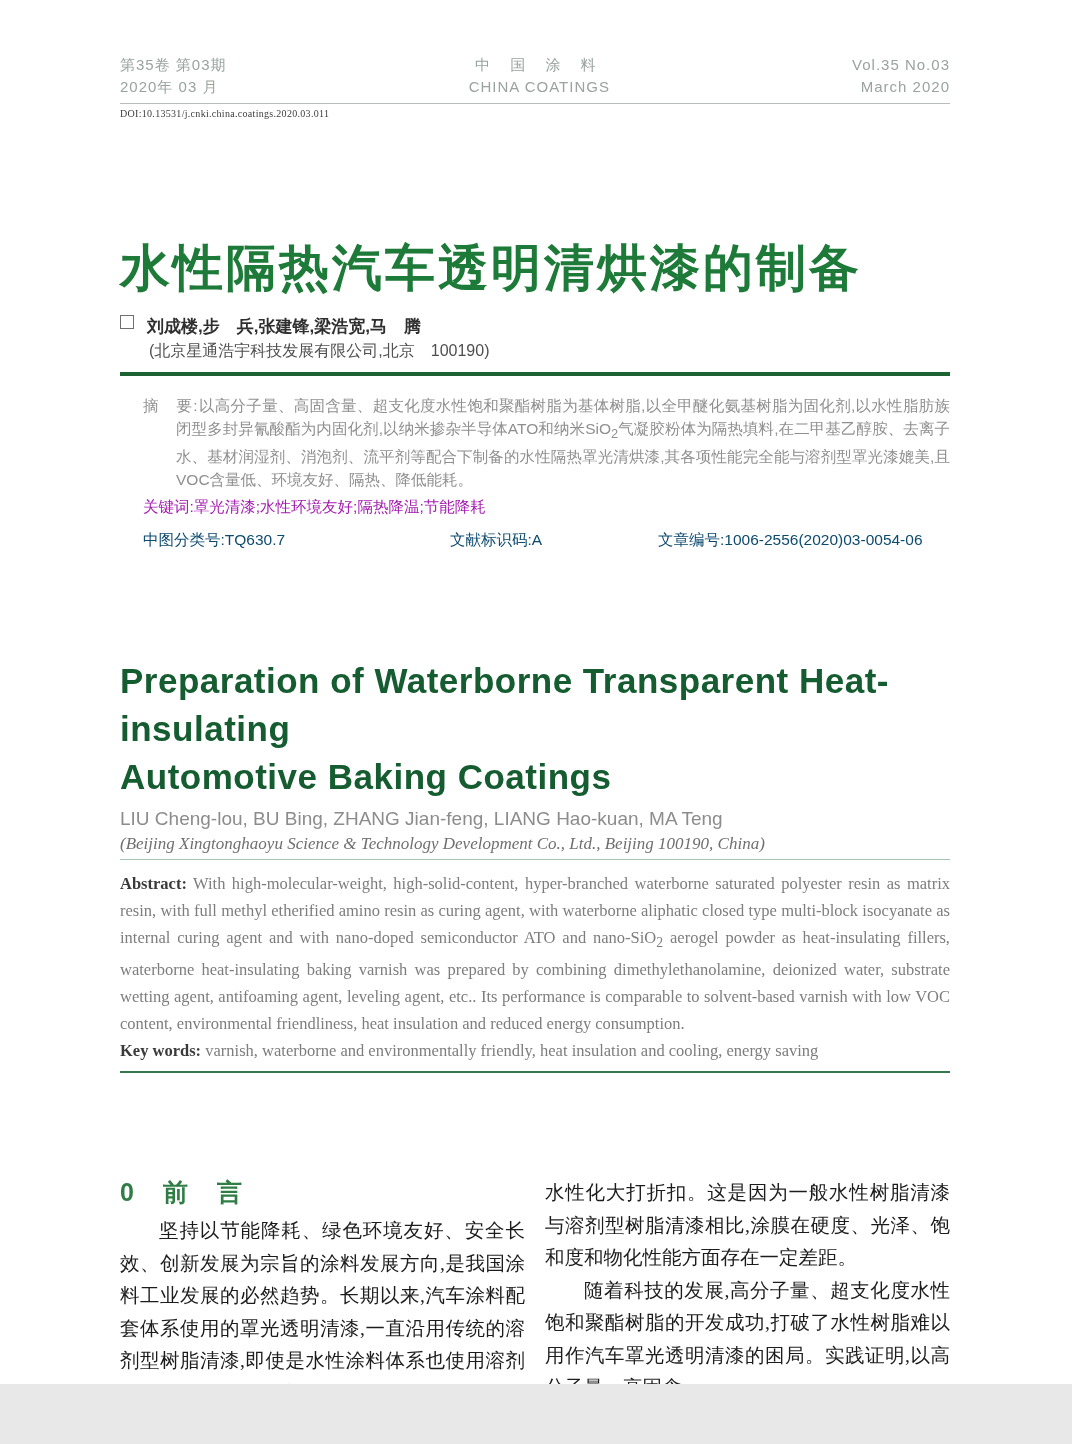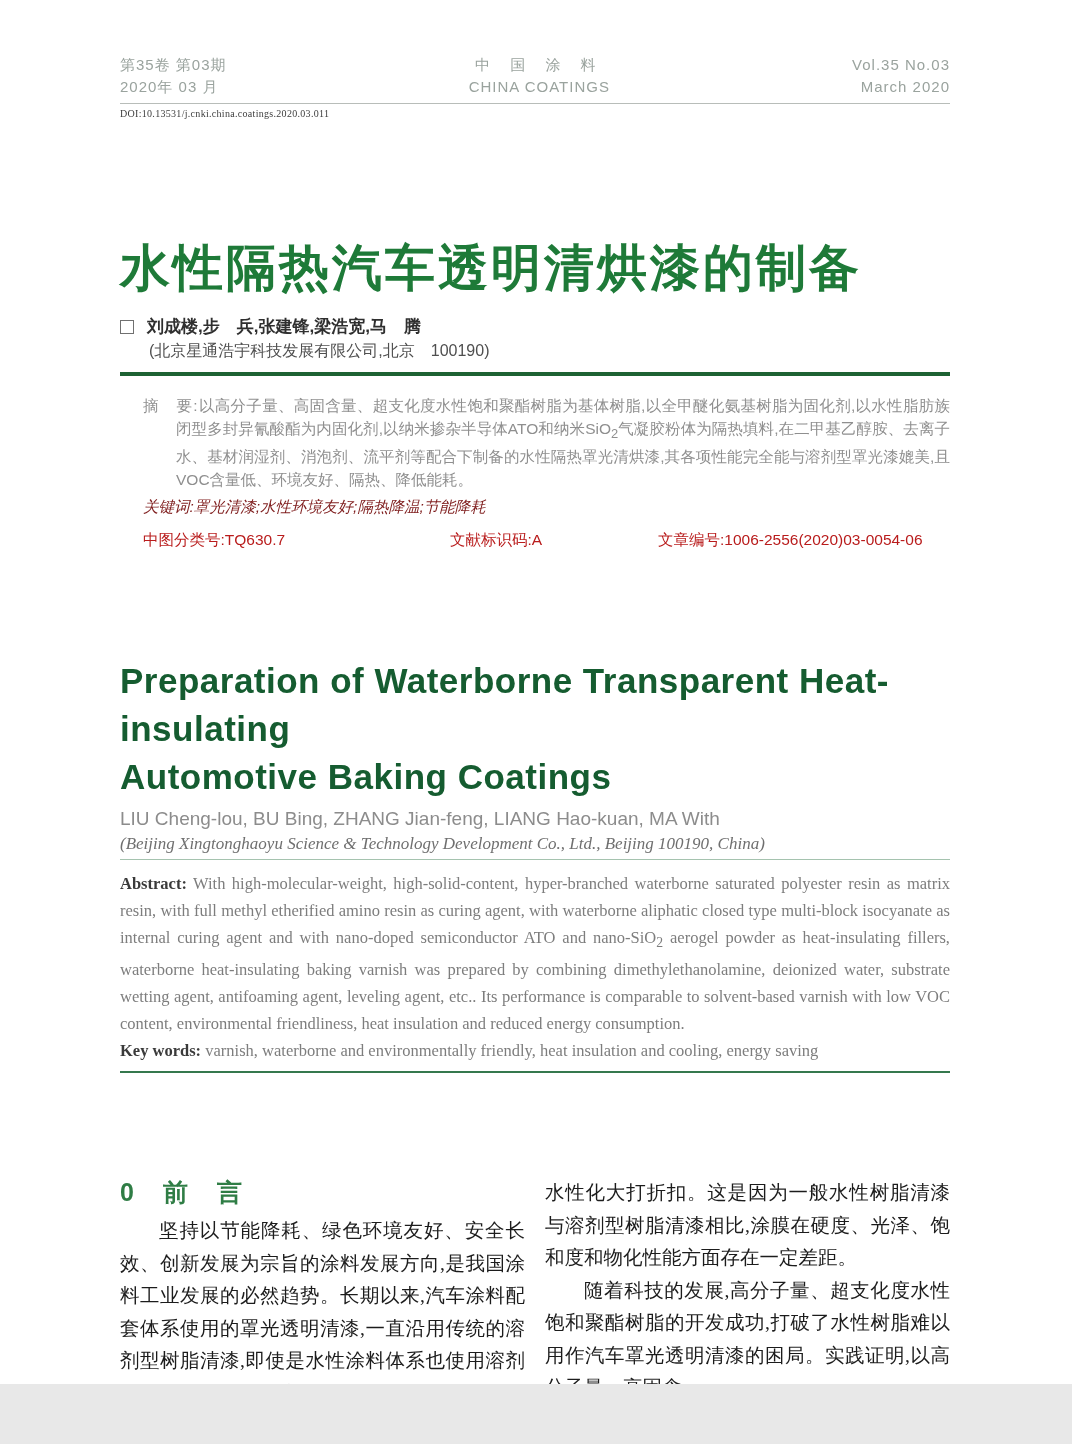--- a/index.html
+++ b/index.html
@@ -27,7 +27,7 @@
   
   .title-cn { margin-top:118px; font-size:50px; line-height:62px; font-weight:800;
     color:#1e7a38; letter-spacing:3px; }
-  .authors-row { margin-top:16px; display:flex; align-items:center; gap:13px;
+  .authors-row { margin-top:16px; display:flex; gap:13px;
     font-size:17px; font-weight:bold; color:#2f2f2f; }
   .author-marker { width:14px; height:14px; border:1.5px solid #707070; display:inline-block; flex:none; }
   .affiliation-cn { margin-top:3px; margin-left:29px; font-size:16px; color:#4f4f4f; }

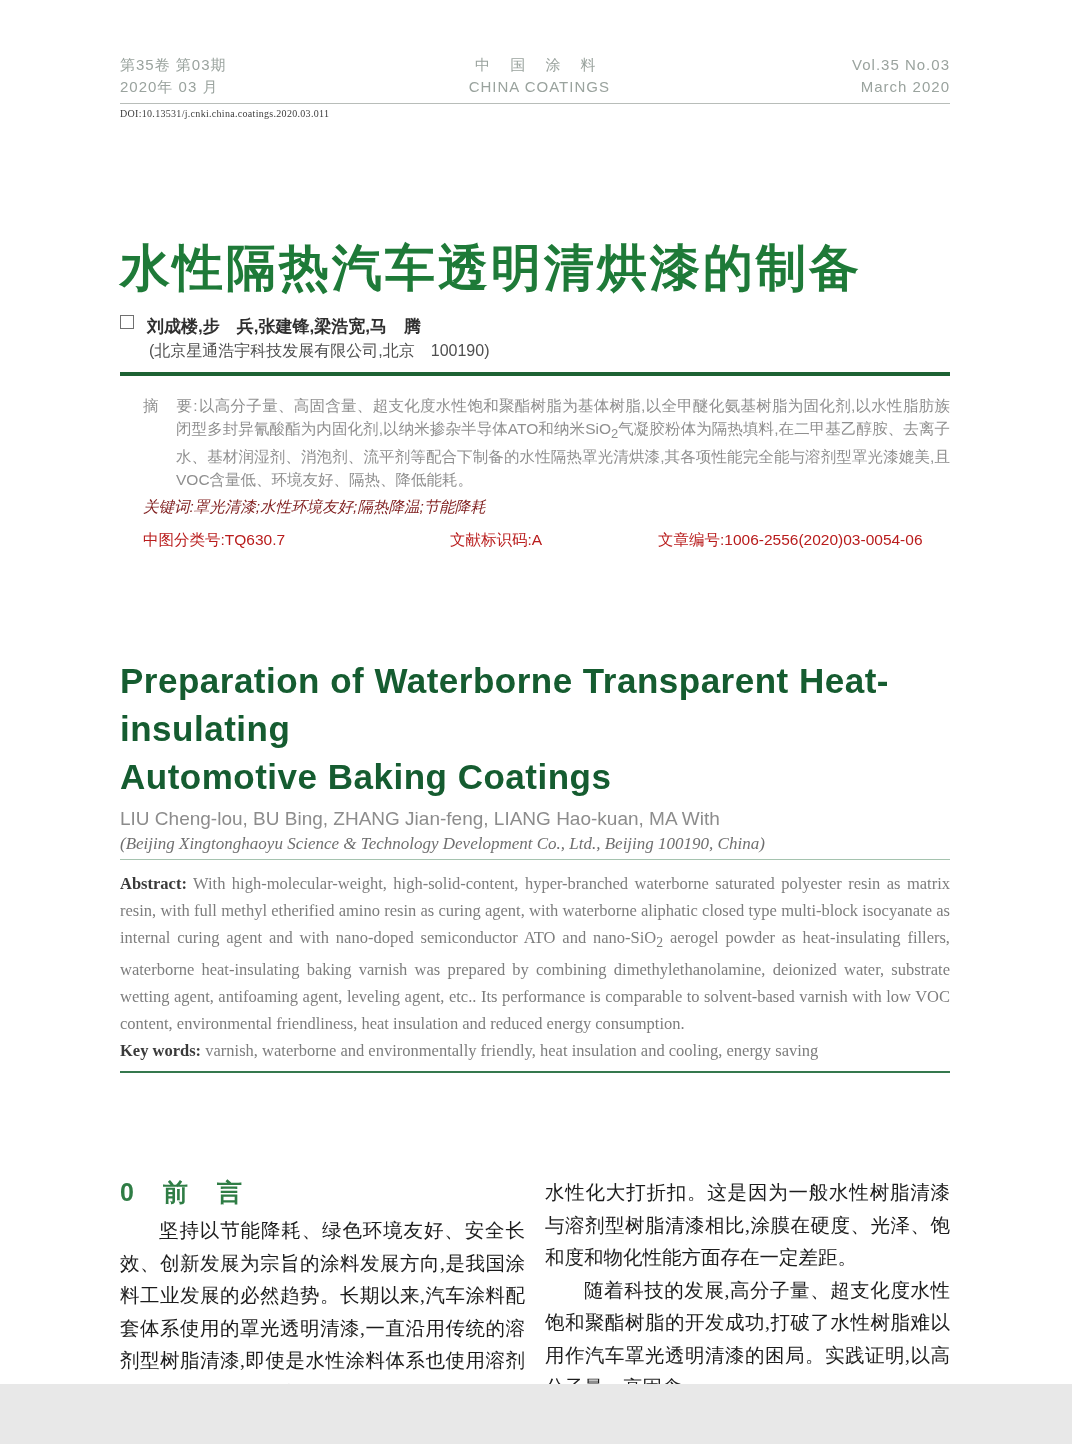--- a/index.html
+++ b/index.html
@@ -37,7 +37,7 @@
   .abstract-cn { margin-top:18px; margin-left:56px; text-indent:-33px;
     font-size:15.5px; line-height:23px; color:#8f8f8f; text-align:justify; }
   .abs-label-cn { letter-spacing:1px; }
-  .keywords-cn { margin-top:4px; margin-left:23px; font-size:15.5px; line-height:23px; color:#7f1d1d;font-style:italic; }
+  .keywords-cn { margin-top:4px; margin-left:23px; font-size:15.5px; line-height:23px; color:#a21caf; }
   .meta-row { margin-top:10px; margin-left:23px; font-size:15.5px; line-height:23px; color:#b91c1c; }
   .meta-row .m1 { display:inline-block; width:307px; }
   .meta-row .m2 { display:inline-block; width:208px; }

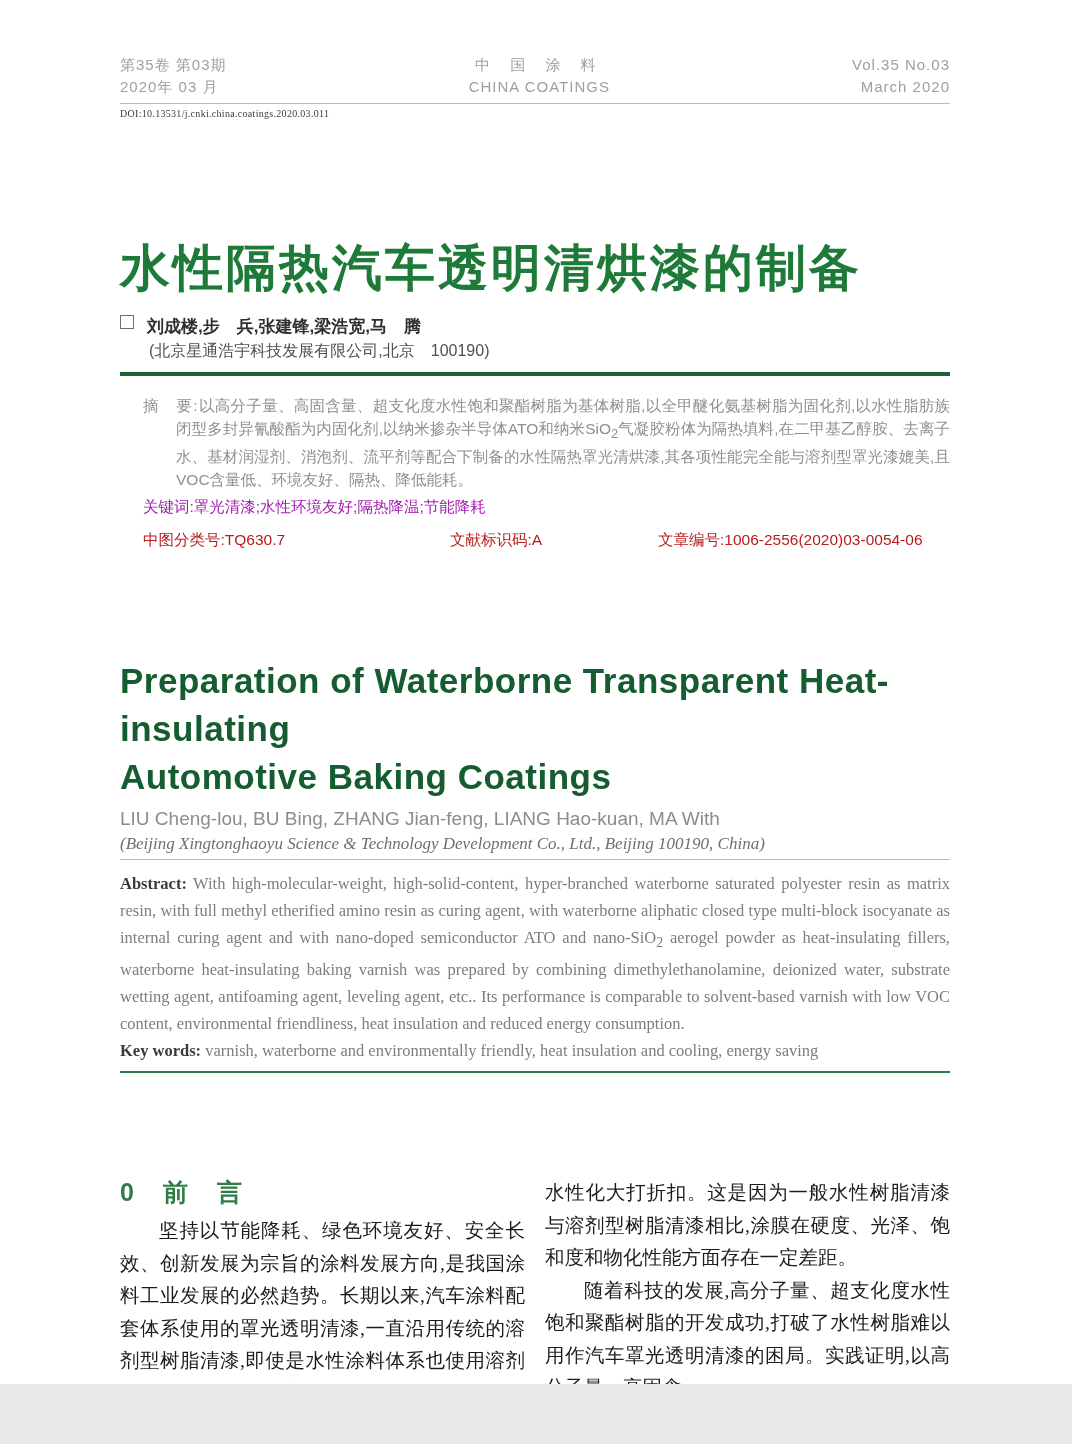--- a/index.html
+++ b/index.html
@@ -38,7 +38,7 @@
     font-size:15.5px; line-height:23px; color:#8f8f8f; text-align:justify; }
   .abs-label-cn { letter-spacing:1px; }
   .keywords-cn { margin-top:4px; margin-left:23px; font-size:15.5px; line-height:23px; color:#a21caf; }
-  .meta-row { margin-top:10px; margin-left:23px; font-size:15.5px; line-height:23px; color:#b91c1c; }
+  .meta-row { margin-top:10px; margin-left:23px; font-size:15.5px; line-height:23px; color:#0c4a6e; }
   .meta-row .m1 { display:inline-block; width:307px; }
   .meta-row .m2 { display:inline-block; width:208px; }
 

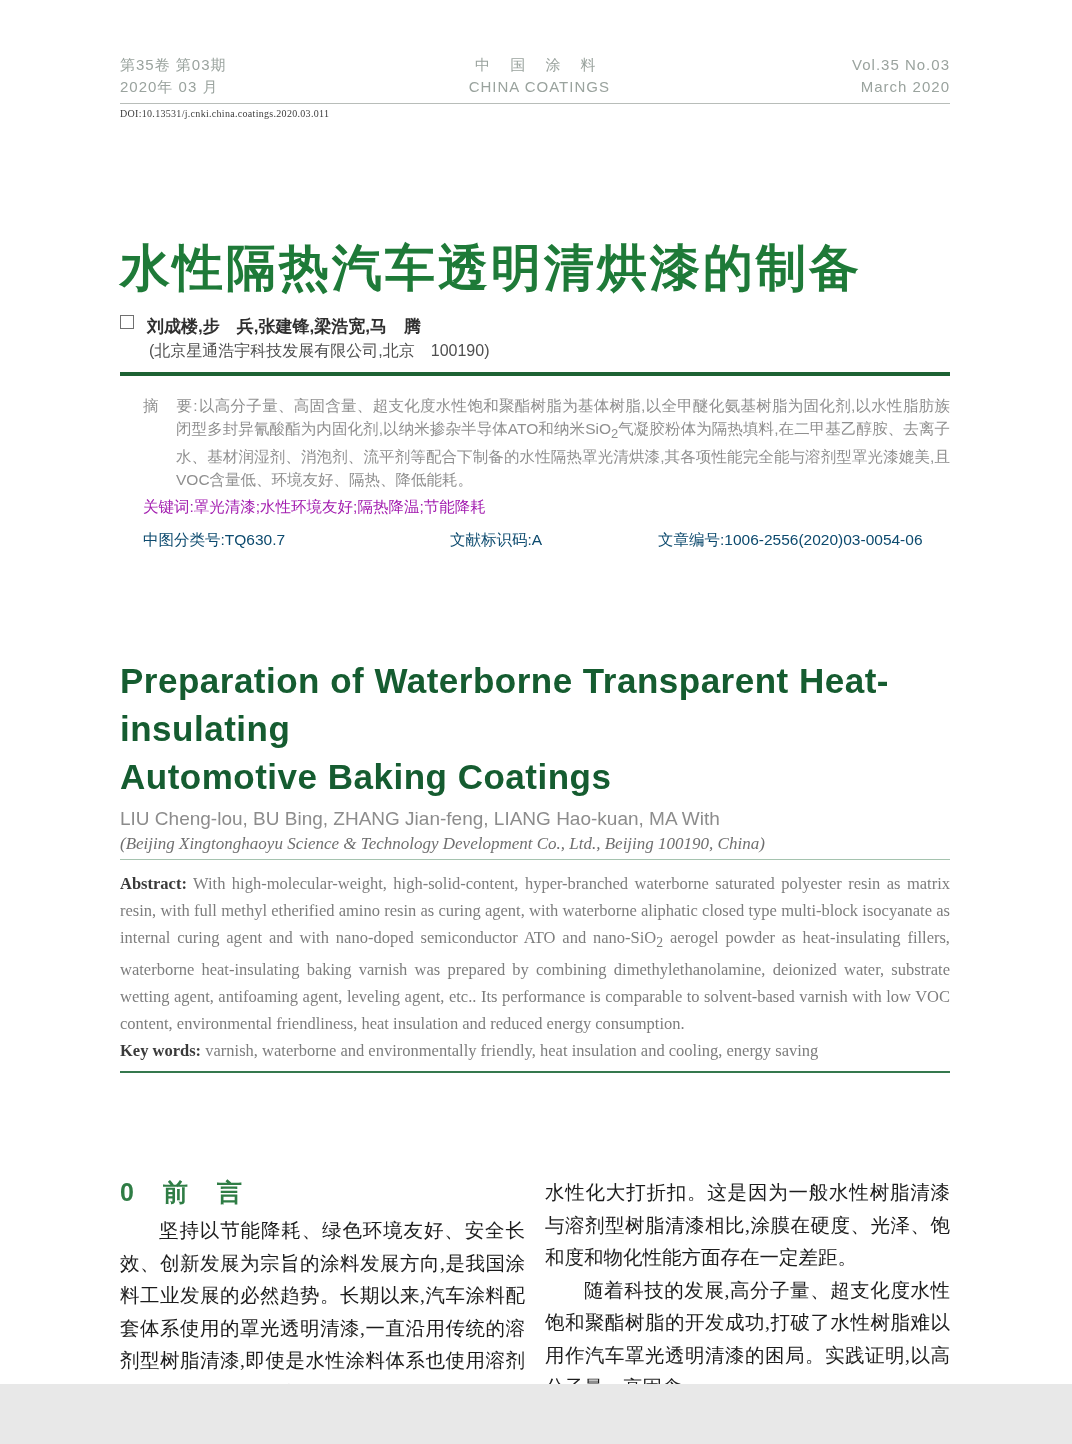--- a/index.html
+++ b/index.html
@@ -110,7 +110,7 @@
       <div>Preparation of Waterborne Transparent Heat-insulating</div>
       <div>Automotive Baking Coatings</div>
     </h2>
-    <div class="authors-en">LIU Cheng-lou, BU Bing, ZHANG Jian-feng, LIANG Hao-kuan, MA With</div>
+    <div class="authors-en">LIU Cheng-lou, BU Bing, ZHANG Jian-feng, LIANG Hao-kuan, MA Teng</div>
     <div class="affiliation-en">(Beijing Xingtonghaoyu Science &amp; Technology Development Co., Ltd., Beijing 100190, China)</div>
     <div class="rule-green-thin"></div>
 

